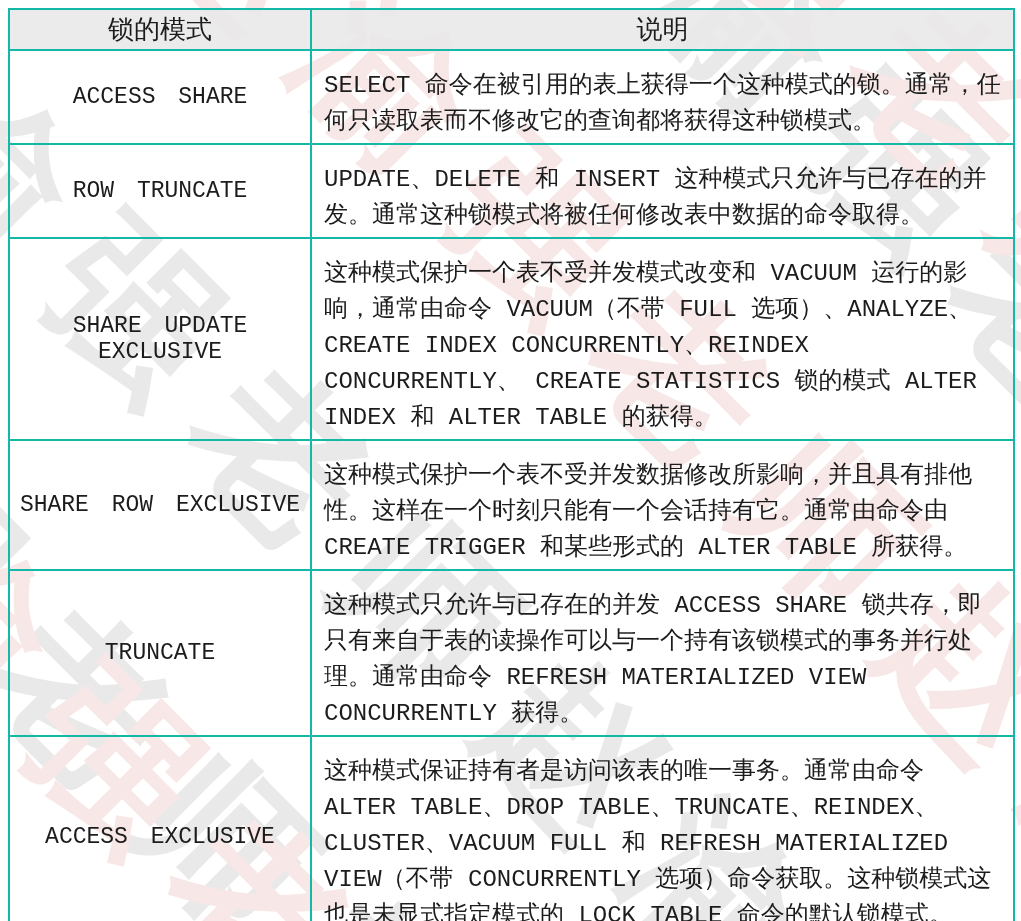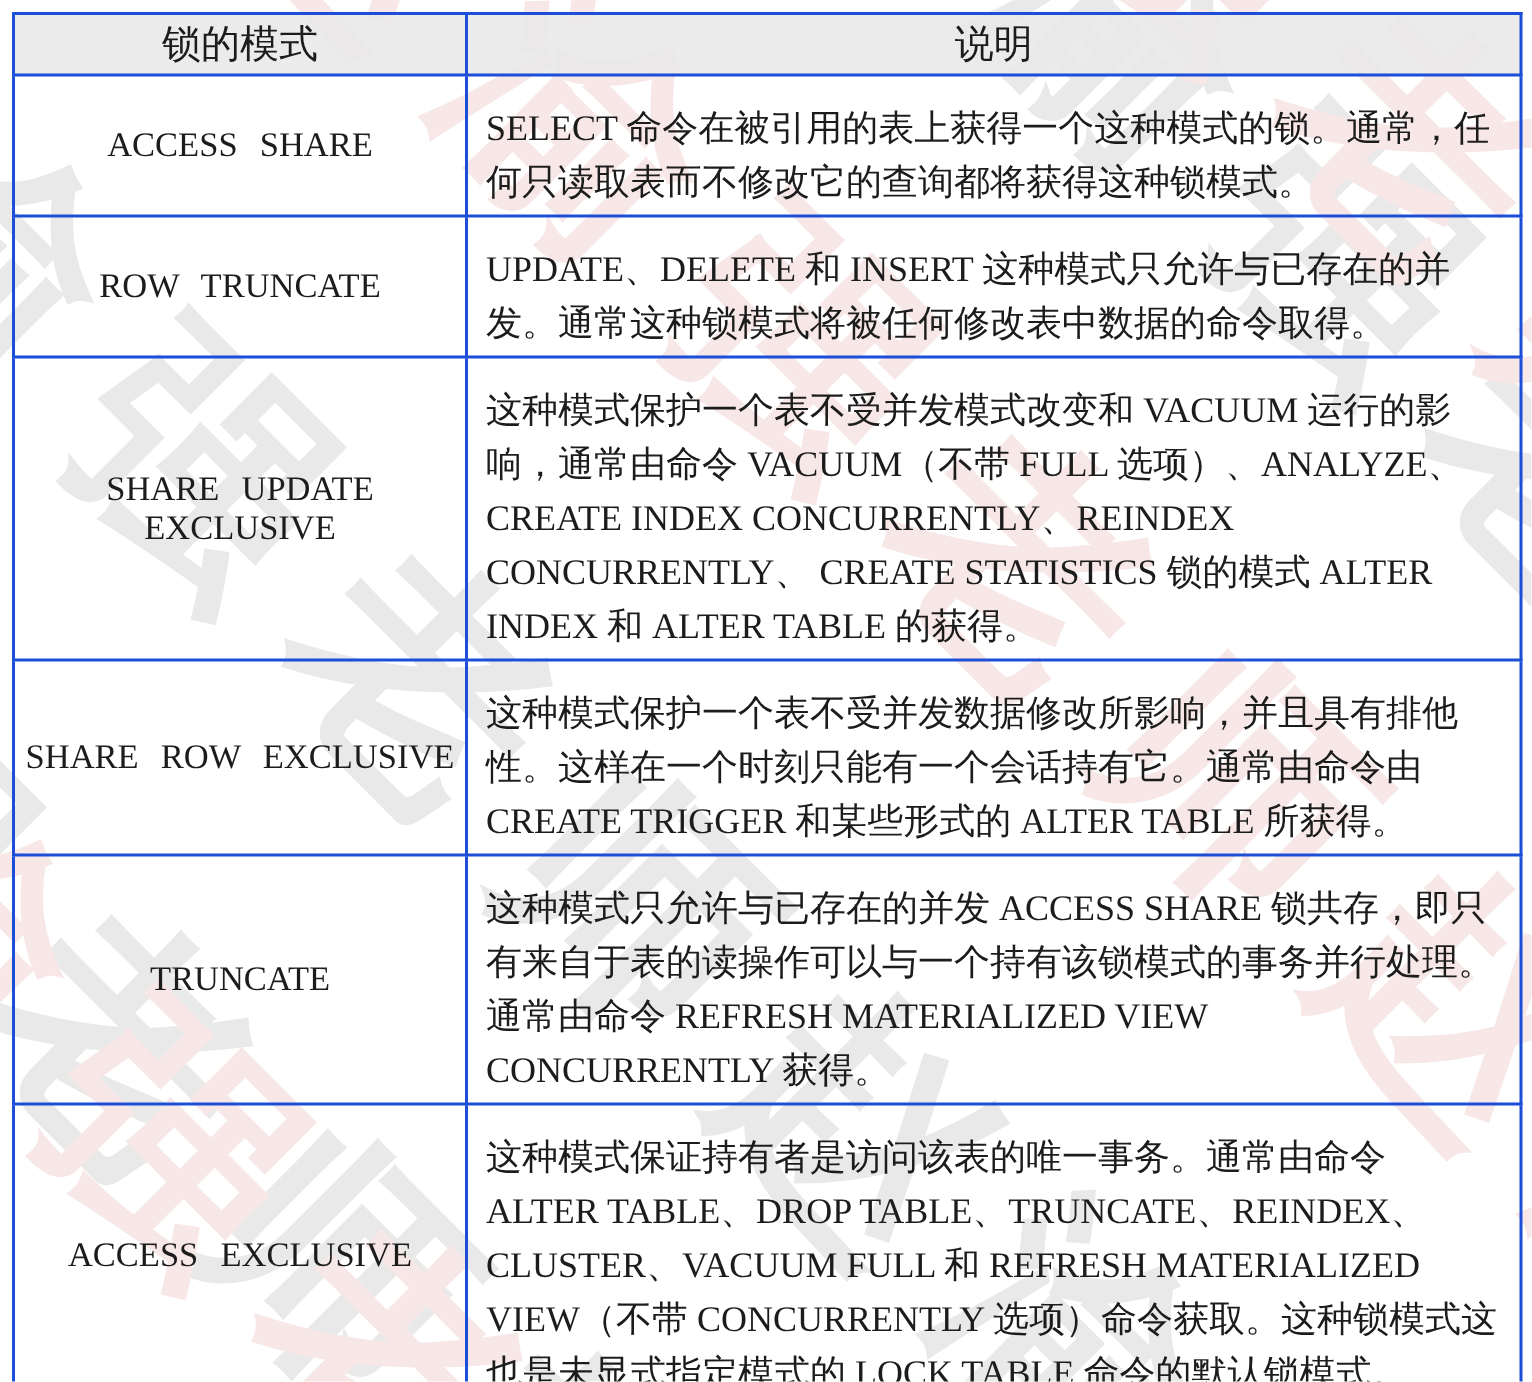--- a/index.html
+++ b/index.html
@@ -50,7 +50,8 @@
   }
   .lock-table th,
   .lock-table td {
-    border: 2px solid #1d4ed8;
+    border: 2px solid #14b8a6;
+    font-family: Liberation Mono, monospace;
   }
   .lock-table th {
     background: rgba(232, 232, 232, 0.88);

